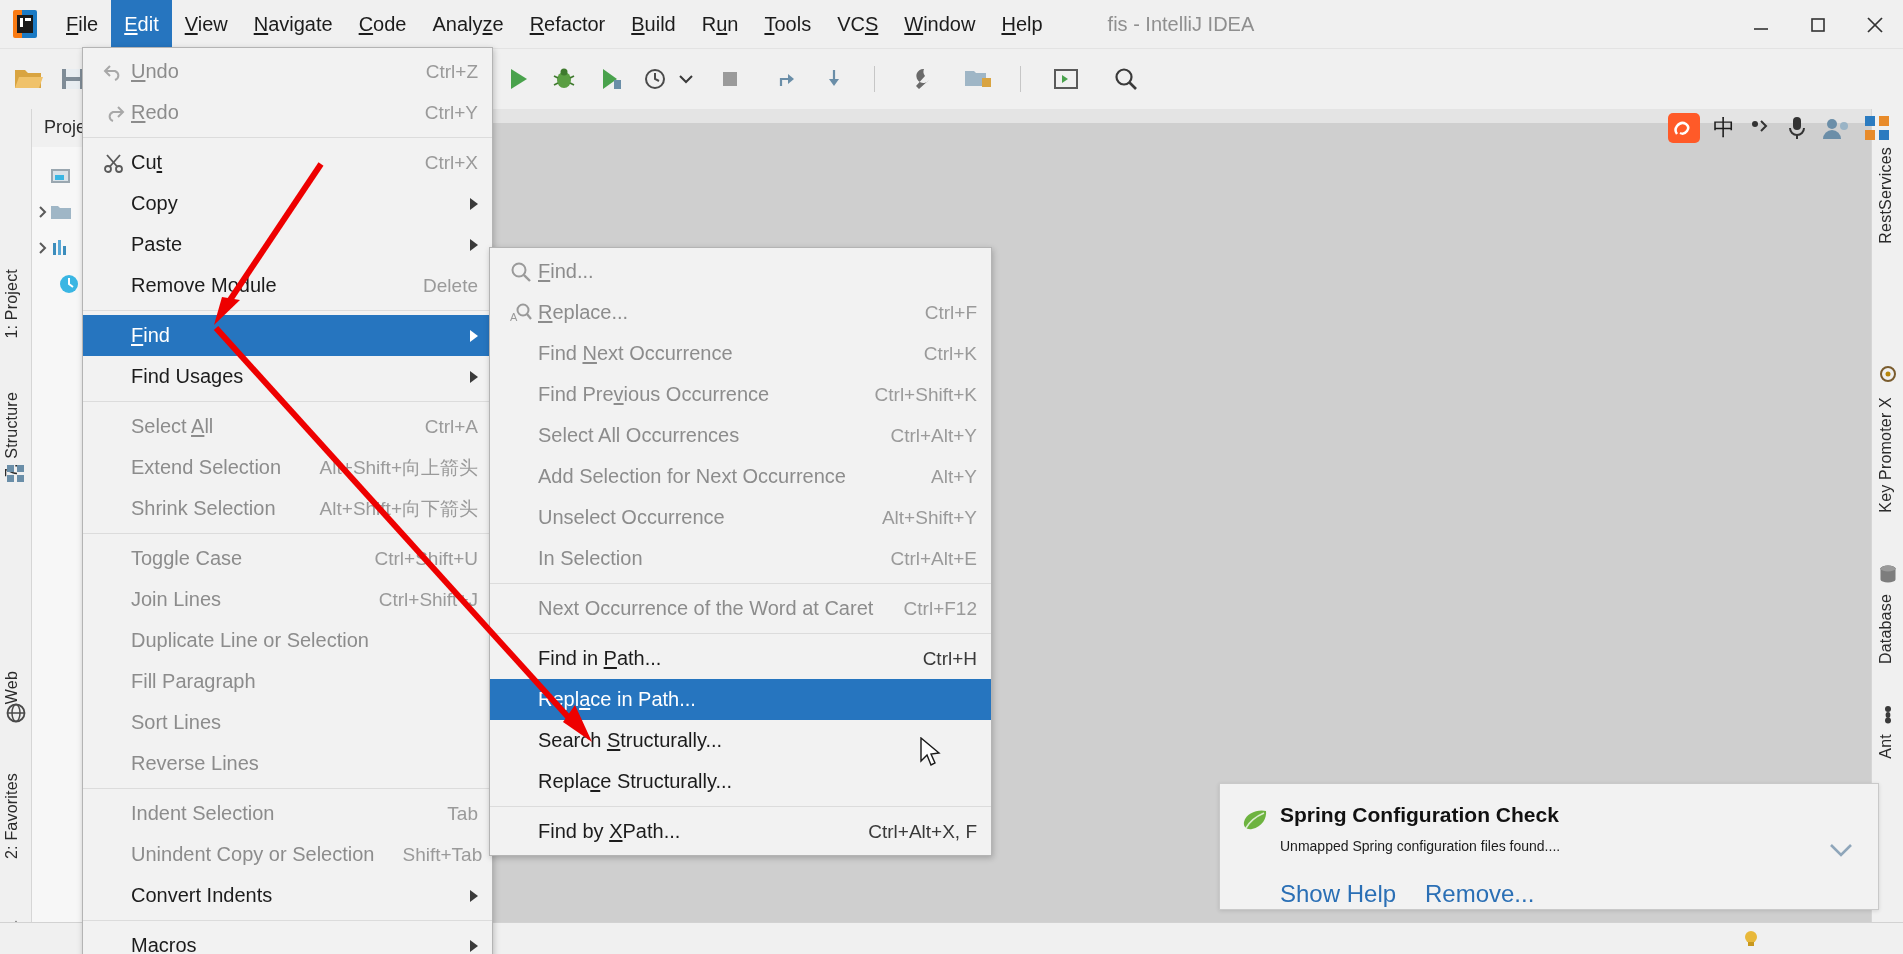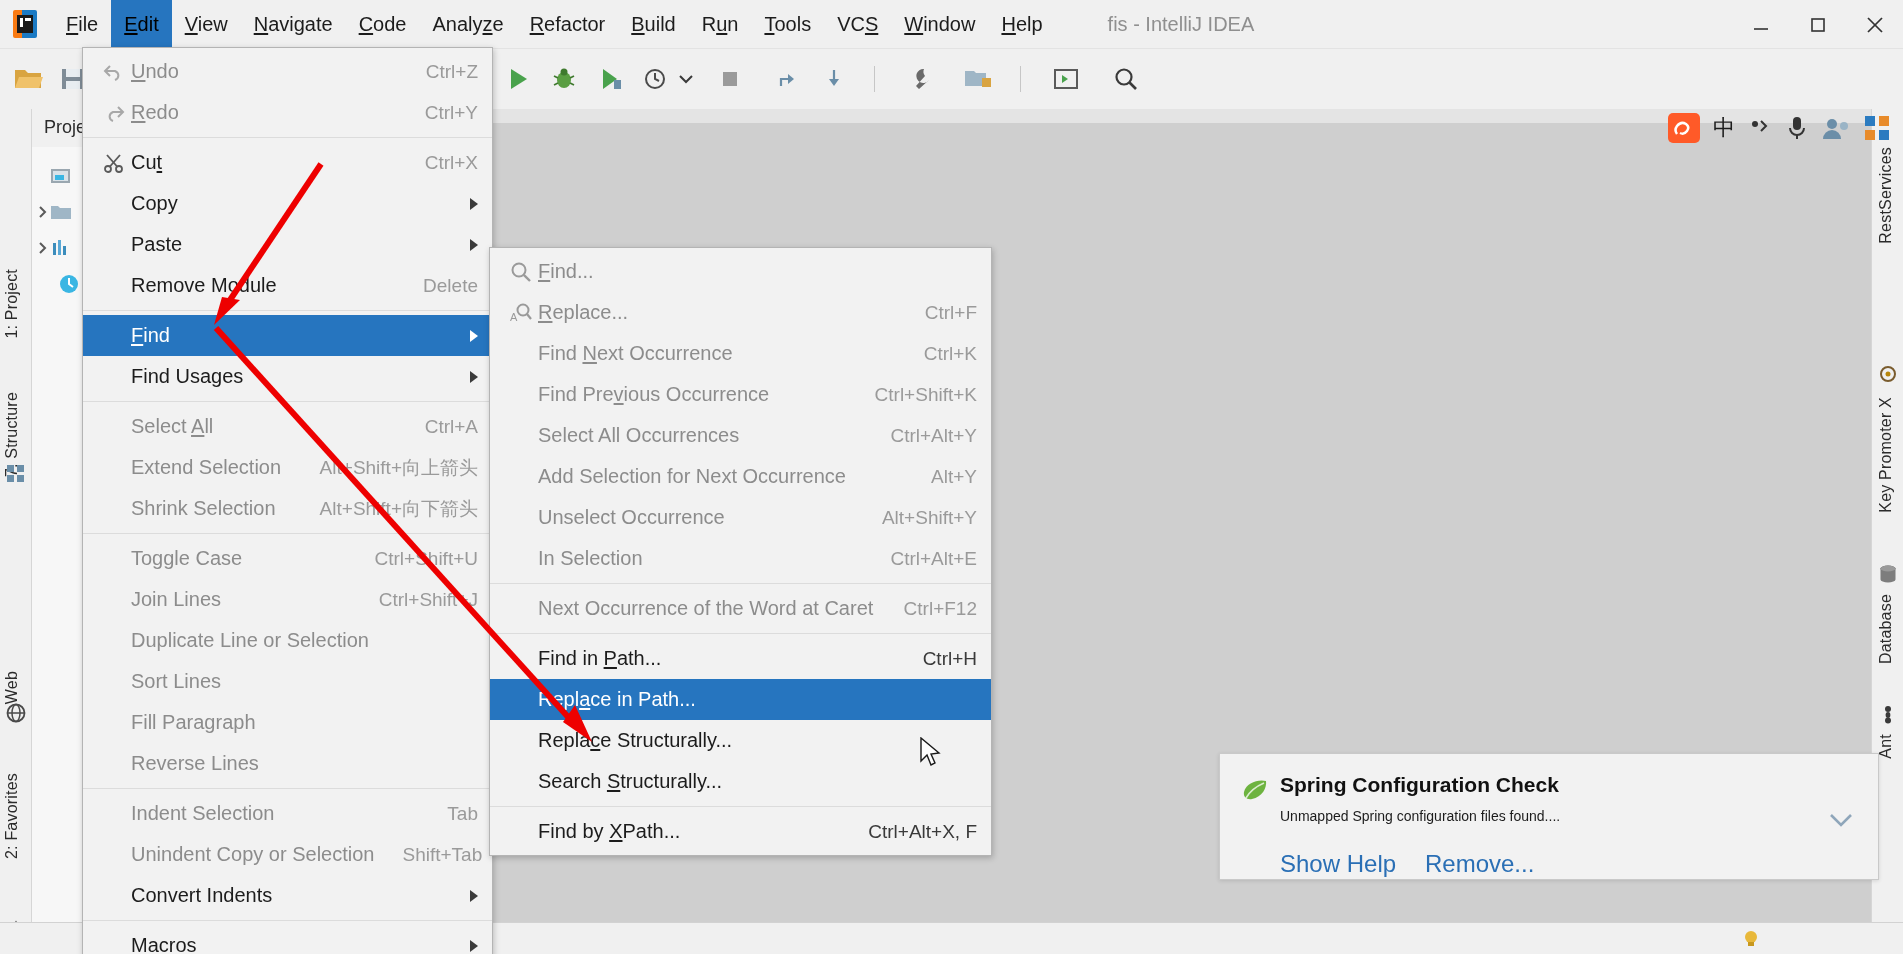--- a/index.html
+++ b/index.html
@@ -28,7 +28,7 @@
     height:49px; display:flex; align-items:center; padding:0 13px;
     font-size:20px; color:#1c1c1c; white-space:nowrap; cursor:default;
   }
-  .mb-item.active { background:#2675bf; color:#000000;text-align:center; }
+  .mb-item.active { background:#2675bf; color:#ffffff;text-align:center; }
   .mb-item u { text-decoration:underline; text-underline-offset:2px; }
   .window-title {
     margin-left:52px; font-size:20px; color:#8f8f8f; white-space:nowrap;

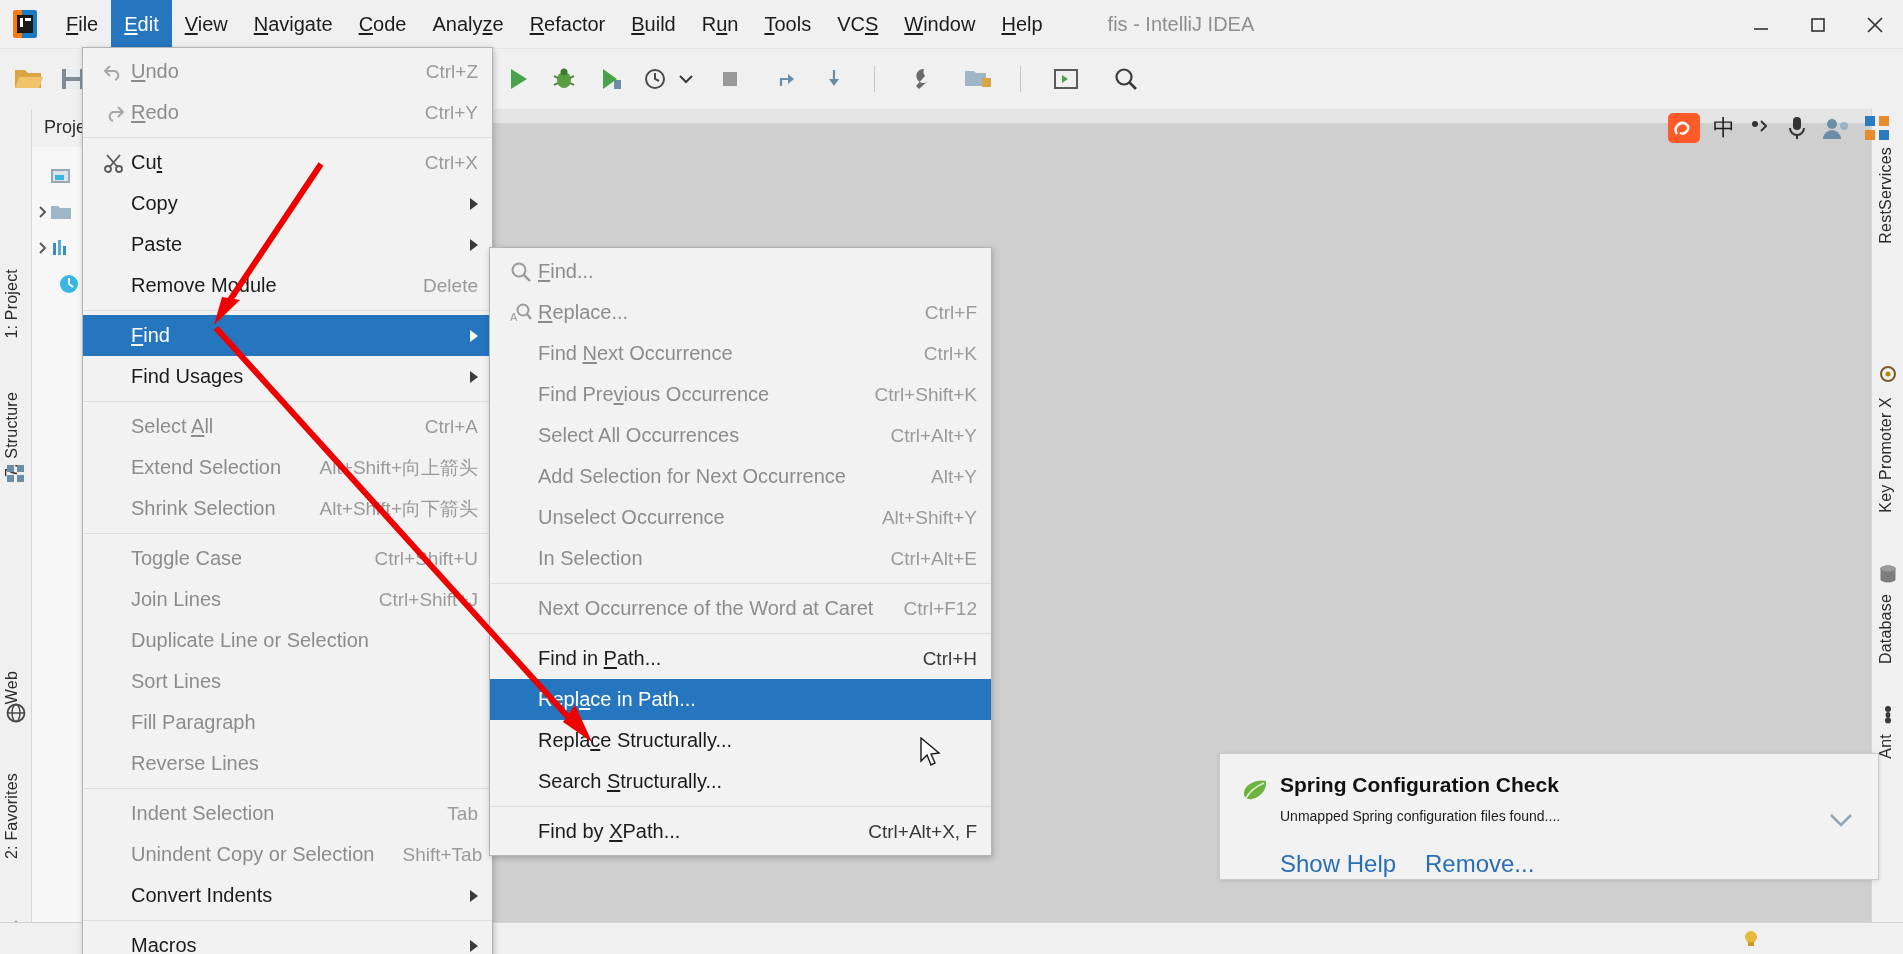--- a/index.html
+++ b/index.html
@@ -541,13 +541,13 @@
 
     <div class="mi disabled">
       <span class="ico"></span>
+      <span class="lbl">Fill Paragraph</span>
+      <span class="acc"></span>
+    </div>
+
+    <div class="mi disabled">
+      <span class="ico"></span>
       <span class="lbl">Sort Lines</span>
-      <span class="acc"></span>
-    </div>
-
-    <div class="mi disabled">
-      <span class="ico"></span>
-      <span class="lbl">Fill Paragraph</span>
       <span class="acc"></span>
     </div>
 

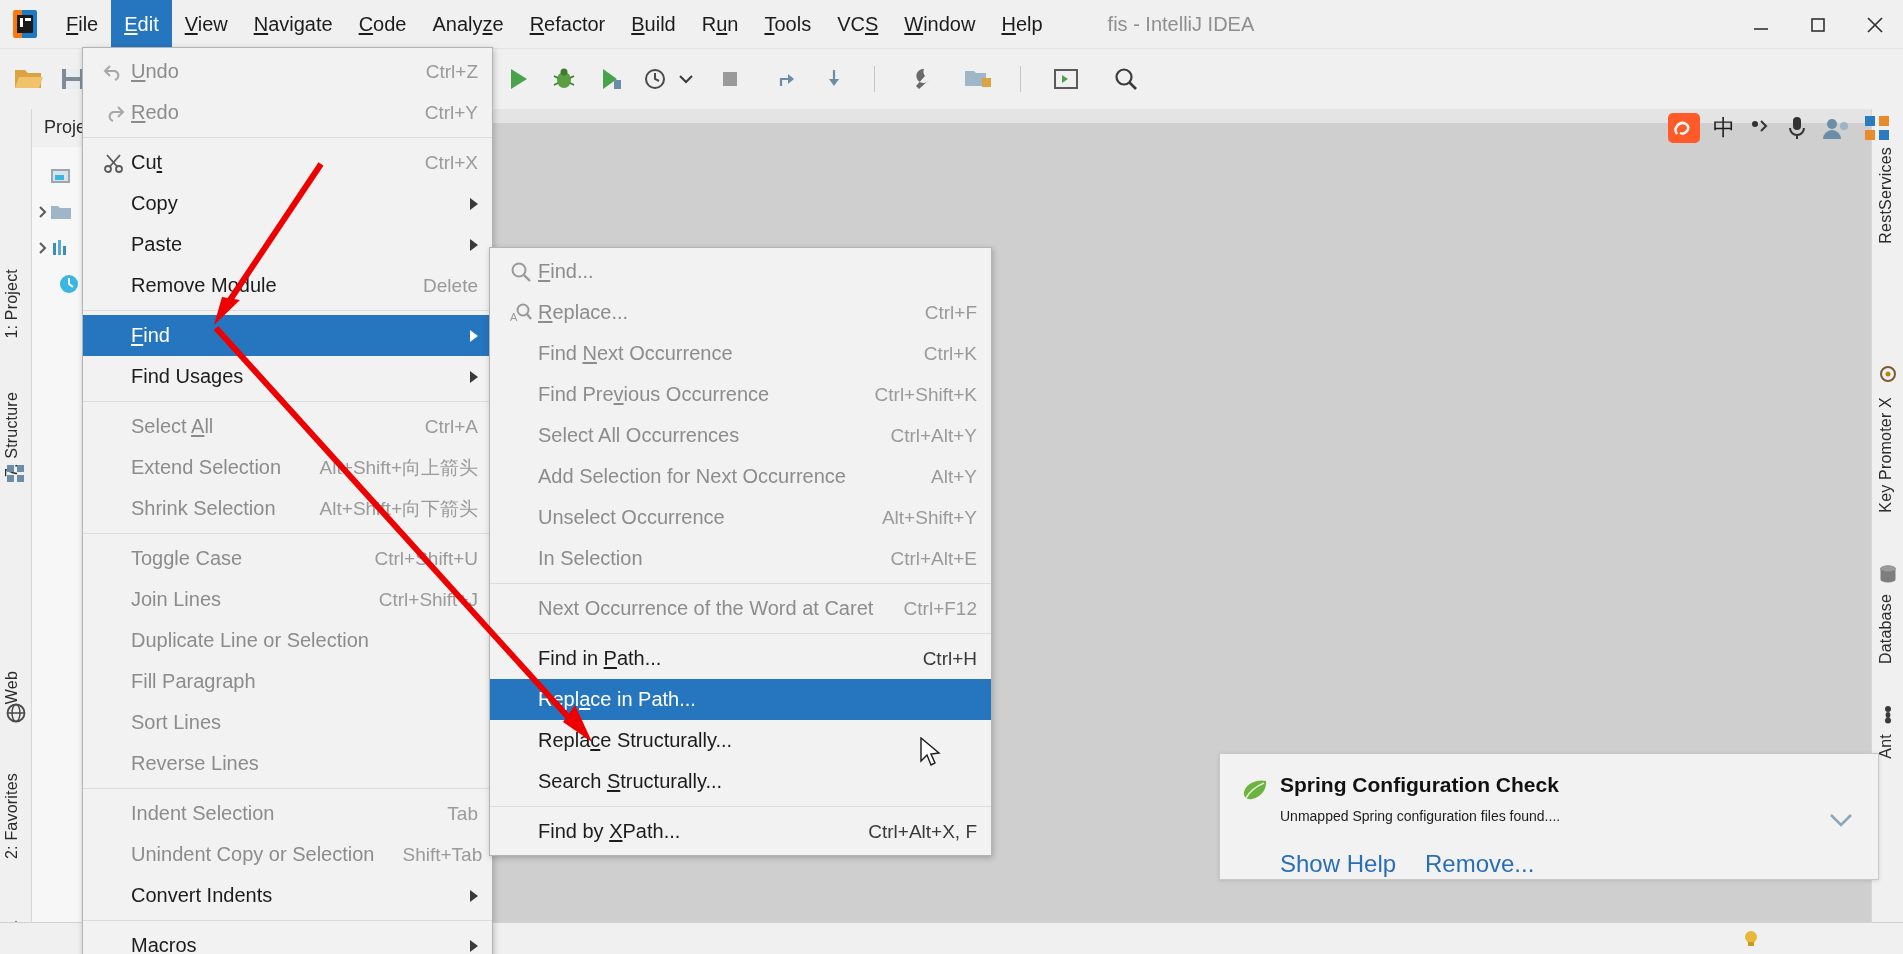--- a/index.html
+++ b/index.html
@@ -676,13 +676,13 @@
 
     <div class="mi">
       <span class="ico"></span>
+      <span class="lbl">Search <u>S</u>tructurally...</span>
+      <span class="acc"></span>
+    </div>
+
+    <div class="mi">
+      <span class="ico"></span>
       <span class="lbl">Repla<u>c</u>e Structurally...</span>
-      <span class="acc"></span>
-    </div>
-
-    <div class="mi">
-      <span class="ico"></span>
-      <span class="lbl">Search <u>S</u>tructurally...</span>
       <span class="acc"></span>
     </div>
 

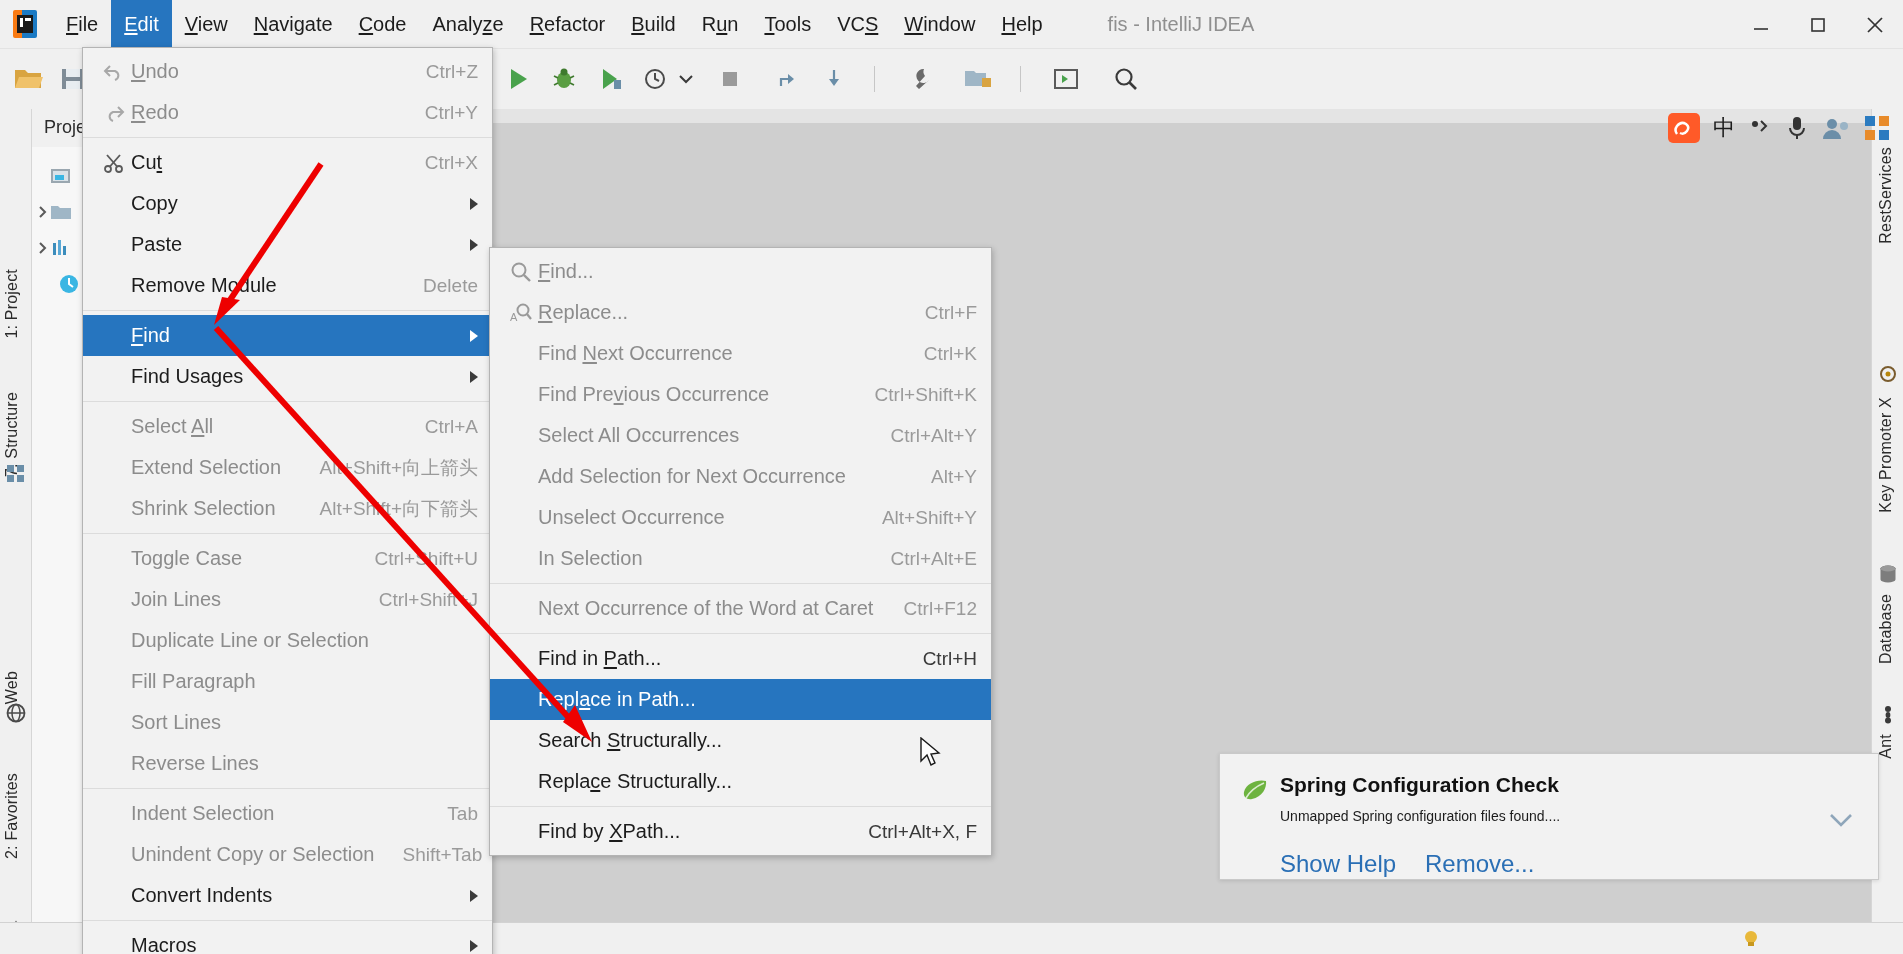--- a/index.html
+++ b/index.html
@@ -107,7 +107,7 @@
 
   
   .balloon {
-    position:absolute; left:1219px; top:753px; width:660px; height:127px;
+    position:absolute; left:1219px; top:783px; width:660px; height:127px;
     background:#f2f2f2; border:1px solid #c9c9c9; z-index:40;
     box-shadow:0 1px 4px rgba(0,0,0,0.12);
   }

